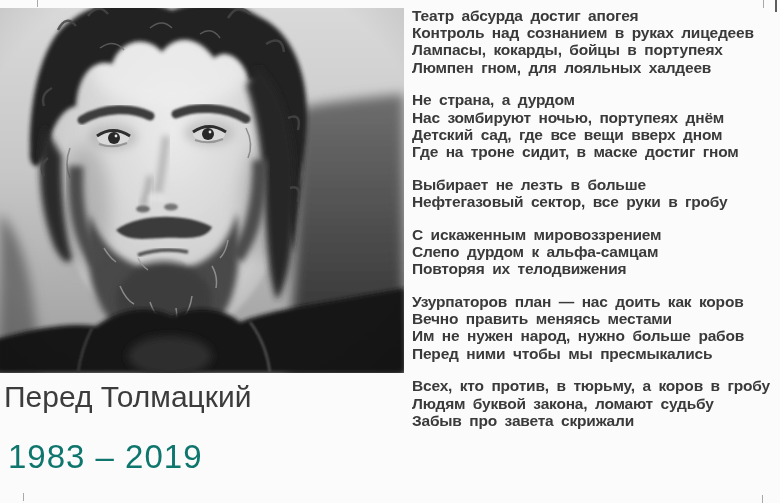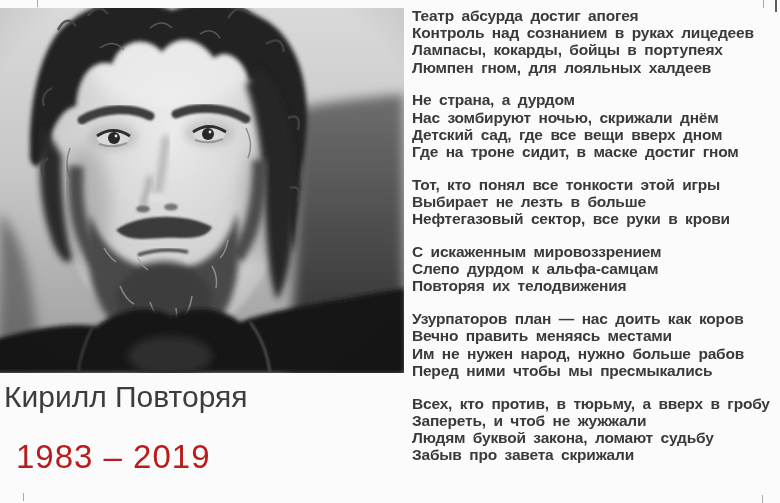--- a/index.html
+++ b/index.html
@@ -177,7 +177,7 @@
     </div>
     <div class="stanza">
       <div class="poem-line">Не страна, а дурдом</div>
-      <div class="poem-line">Нас зомбируют ночью, скрижали днём</div>
+      <div class="poem-line">Нас зомбируют ночью, портупеях днём</div>
       <div class="poem-line">Детский сад, где все вещи вверх дном</div>
       <div class="poem-line">Где на троне сидит, в маске достиг гном</div>
     </div>

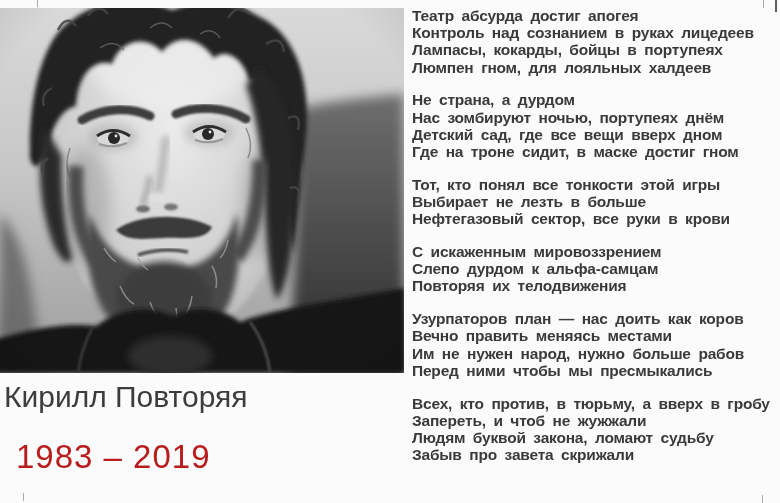--- a/index.html
+++ b/index.html
@@ -182,7 +182,6 @@
       <div class="poem-line">Где на троне сидит, в маске достиг гном</div>
     </div>
     <div class="stanza">
-      <div class="poem-line">Тот, кто понял все тонкости этой игры</div>
       <div class="poem-line">Выбирает не лезть в больше</div>
       <div class="poem-line">Нефтегазовый сектор, все руки в крови</div>
     </div>

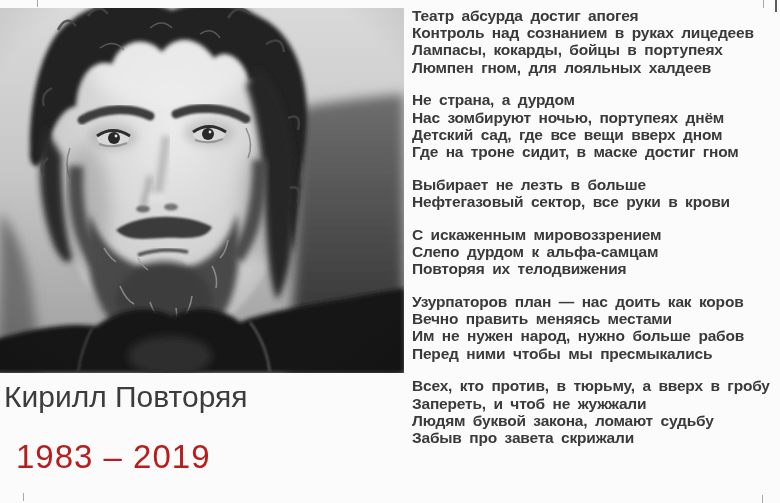--- a/index.html
+++ b/index.html
@@ -183,7 +183,7 @@
     </div>
     <div class="stanza">
       <div class="poem-line">Выбирает не лезть в больше</div>
-      <div class="poem-line">Нефтегазовый сектор, все руки в крови</div>
+      <div class="poem-line">Нефтегазовый сектор, все руки в гробу</div>
     </div>
     <div class="stanza">
       <div class="poem-line">С искаженным мировоззрением</div>

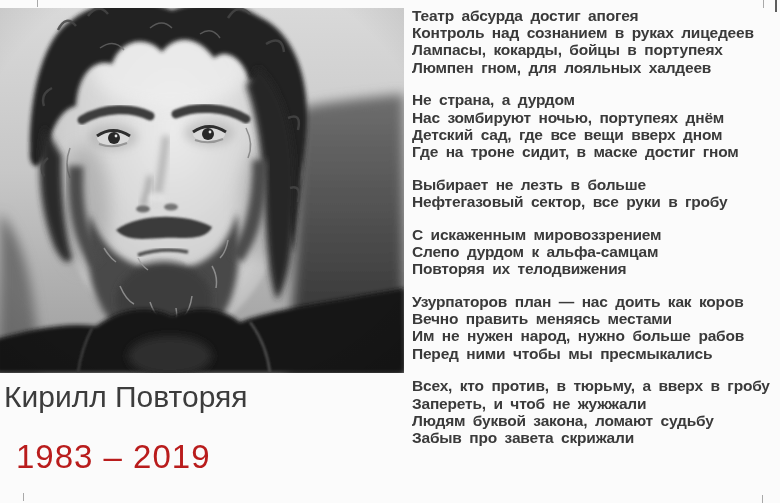--- a/index.html
+++ b/index.html
@@ -165,7 +165,7 @@
     </svg>
   </div>
 
-  <div class="memorial-name">Кирилл Повторяя</div>
+  <div class="memorial-name">Перед Толмацкий</div>
   <div class="memorial-years">1983 – 2019</div>
 
   <div class="poem">

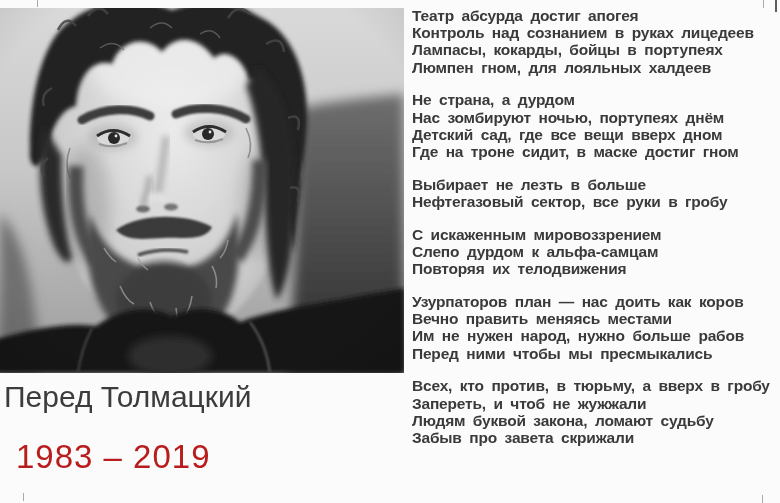--- a/index.html
+++ b/index.html
@@ -197,7 +197,7 @@
       <div class="poem-line">Перед ними чтобы мы пресмыкались</div>
     </div>
     <div class="stanza">
-      <div class="poem-line">Всех, кто против, в тюрьму, а вверх в гробу</div>
+      <div class="poem-line">Всех, кто против, в тюрьму, а коров в гробу</div>
       <div class="poem-line">Запереть, и чтоб не жужжали</div>
       <div class="poem-line">Людям буквой закона, ломают судьбу</div>
       <div class="poem-line">Забыв про завета скрижали</div>

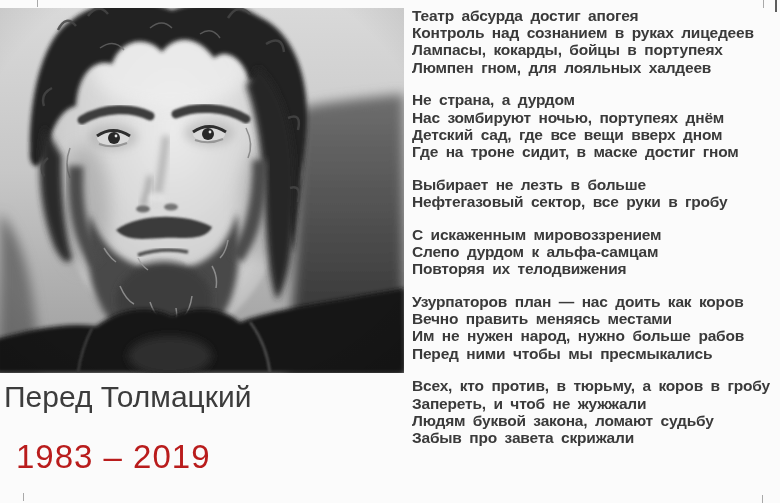--- a/index.html
+++ b/index.html
@@ -198,7 +198,6 @@
     </div>
     <div class="stanza">
       <div class="poem-line">Всех, кто против, в тюрьму, а коров в гробу</div>
-      <div class="poem-line">Запереть, и чтоб не жужжали</div>
       <div class="poem-line">Людям буквой закона, ломают судьбу</div>
       <div class="poem-line">Забыв про завета скрижали</div>
     </div>

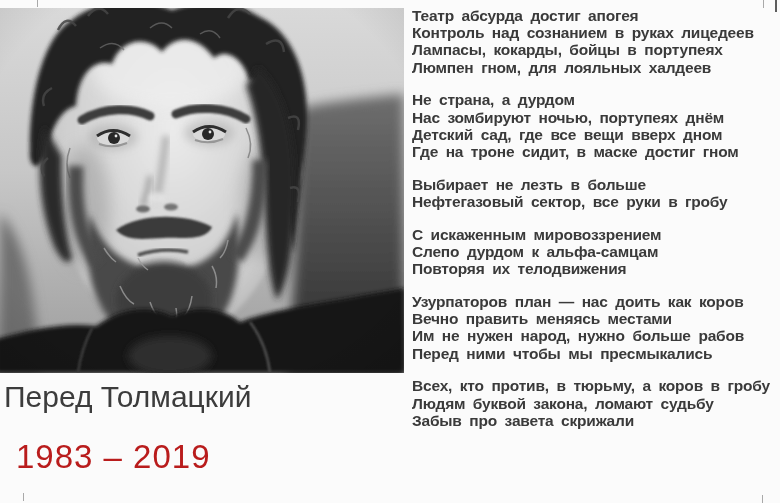--- a/index.html
+++ b/index.html
@@ -23,8 +23,8 @@
     letter-spacing:0px;white-space:nowrap;
   }
   .memorial-years{
-    position:absolute;left:16px;top:438px;
-    font-size:33px;line-height:38px;color:#b91c1c;
+    position:absolute;left:8px;top:438px;
+    font-size:33px;line-height:38px;color:#0f766e;
     letter-spacing:1px;white-space:nowrap;
   }
   

